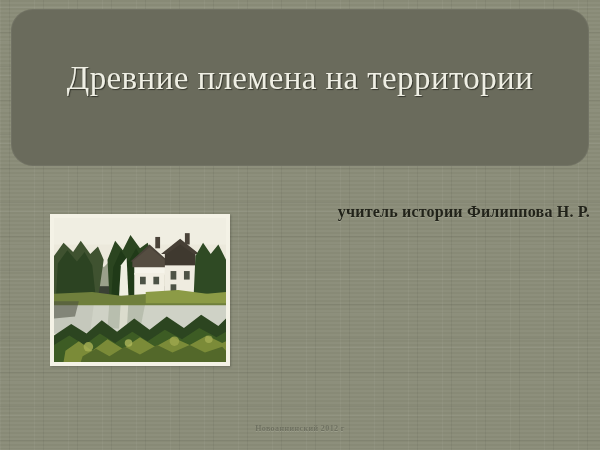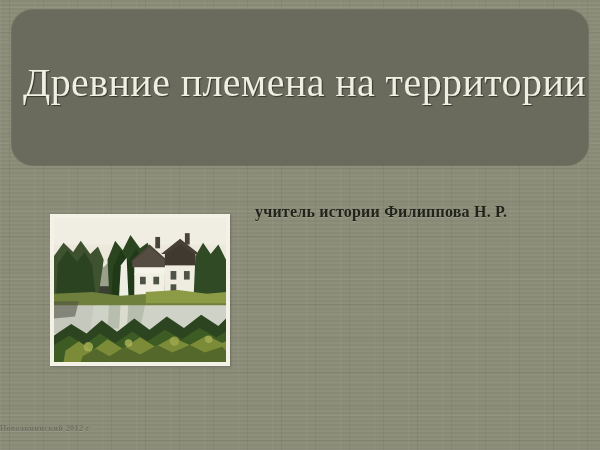--- a/index.html
+++ b/index.html
@@ -87,7 +87,7 @@
   }
   .title-line {
     font-family: "Liberation Serif", serif;
-    font-size: 40px;
+    font-size: 33px;
     font-weight: normal;
     color: #efefe4;
     line-height: 1.42;

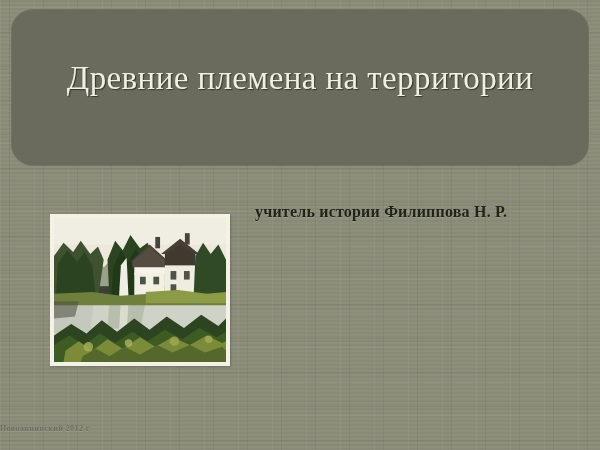--- a/index.html
+++ b/index.html
@@ -102,7 +102,7 @@
     left: 255px;
     top: 203px;
     width: 335px;
-    text-align: left;
+    text-align: right;
     font-family: "Liberation Serif", serif;
     font-size: 16px;
     font-weight: bold;

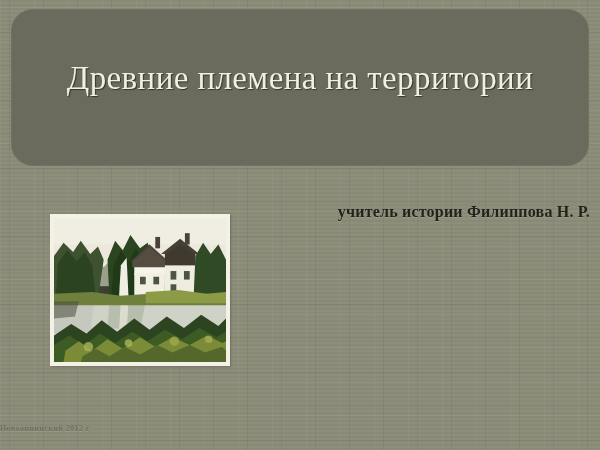--- a/index.html
+++ b/index.html
@@ -139,7 +139,7 @@
     left: 0;
     top: 424px;
     width: 600px;
-    text-align: left;
+    text-align: center;
     font-family: "Liberation Serif", serif;
     font-size: 8px;
     font-weight: bold;

